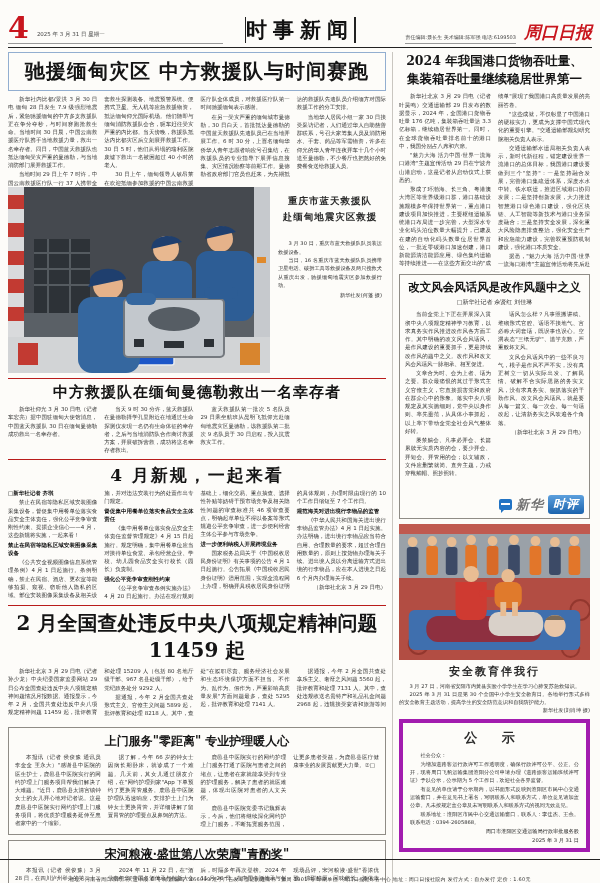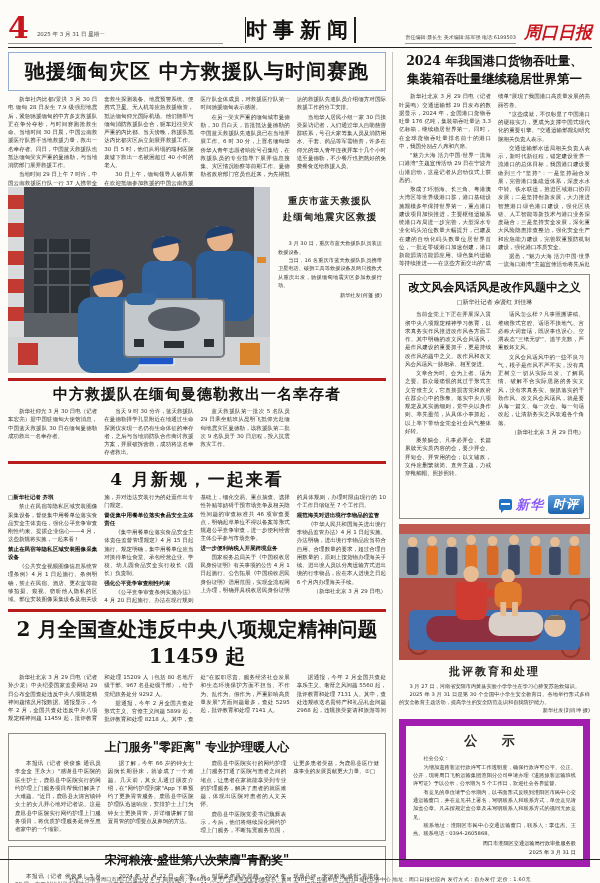--- a/index.html
+++ b/index.html
@@ -36,7 +36,7 @@
   .byline{font-size:6px;color:#333;margin:2px 0 3px;}
   .subhead{font-weight:bold;color:#111;text-indent:0 !important;}
   .credit-r{text-align:right;text-indent:0 !important;}
-  .rule-top{border-top:3px solid #b91c1c;padding-top:4px;}
+  .rule-top{border-top:1px solid #b91c1c;padding-top:4px;}
   .boxed{border:1px solid #8f8c86;padding:5px 6px;margin-bottom:5px;background:#fdfcf9;}
   
   .photo-row{display:flex;height:186px;margin-bottom:5px;}

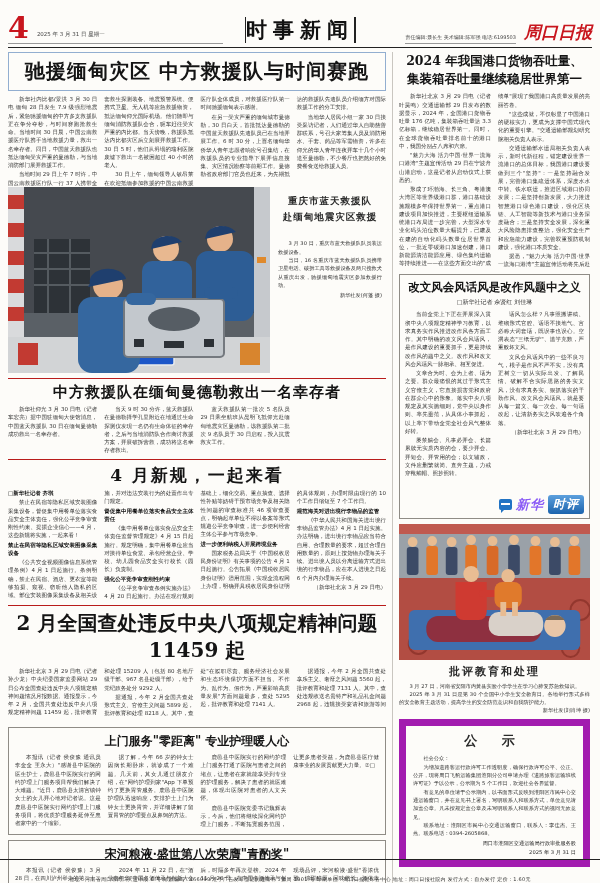--- a/index.html
+++ b/index.html
@@ -55,7 +55,7 @@
   .bubble-icon{width:13px;height:11px;background:#2173c4;border-radius:2px;position:relative;}
   .bubble-icon:after{content:"";position:absolute;left:2px;bottom:-3px;border:3px solid transparent;border-top-color:#2173c4;border-left-color:#2173c4;}
   .bubble-icon i{position:absolute;left:2px;top:4px;width:9px;height:1.5px;background:#fff;}
-  .badge-xinhua{font-size:13px;font-weight:900;font-style:italic;color:#8b5cf6;
+  .badge-xinhua{font-size:13px;font-weight:900;font-style:italic;color:#737373;
         font-family:"DejaVu Serif","Liberation Serif",serif;letter-spacing:1px;}
   .badge-shiping{font-size:12px;font-weight:900;font-style:italic;color:#fff;
         background:linear-gradient(180deg,#5da0dd,#1b63ad);padding:1px 5px;border-radius:3px;

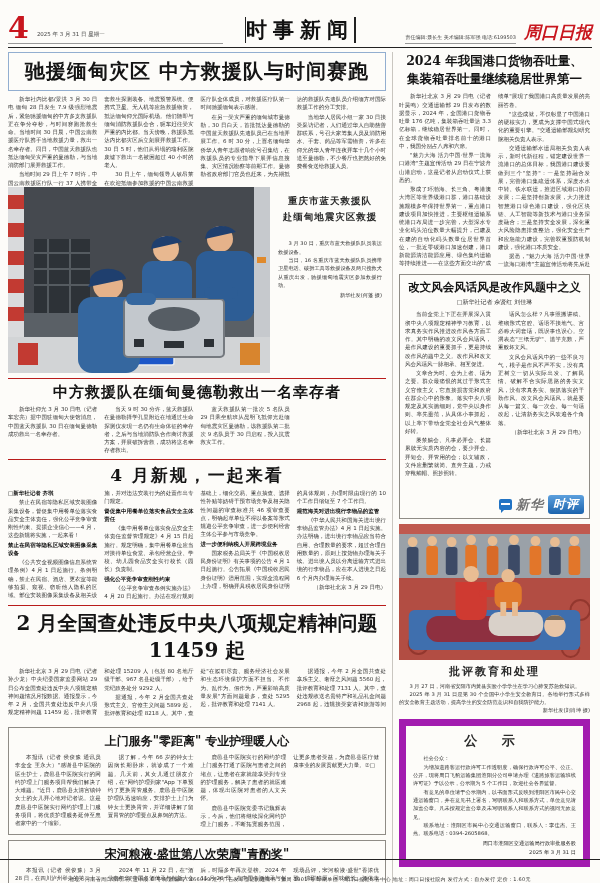--- a/index.html
+++ b/index.html
@@ -322,7 +322,7 @@
             <rect x="116" y="78" width="6" height="14" fill="#e8bc92"></rect>
         </svg>
         <figcaption>
-          <div class="safety-title">批评教育和处理</div>
+          <div class="safety-title">安全教育伴我行</div>
           <div class="safety-cap">
               <p>3 月 27 日，河南省安阳市内黄县实验小学学生在学习心肺复苏急救知识。</p>
               <p>2025 年 3 月 31 日是第 30 个全国中小学生安全教育日。各地举行形式多样的安全教育主题活动，提高学生的安全防范意识和自我防护能力。</p>

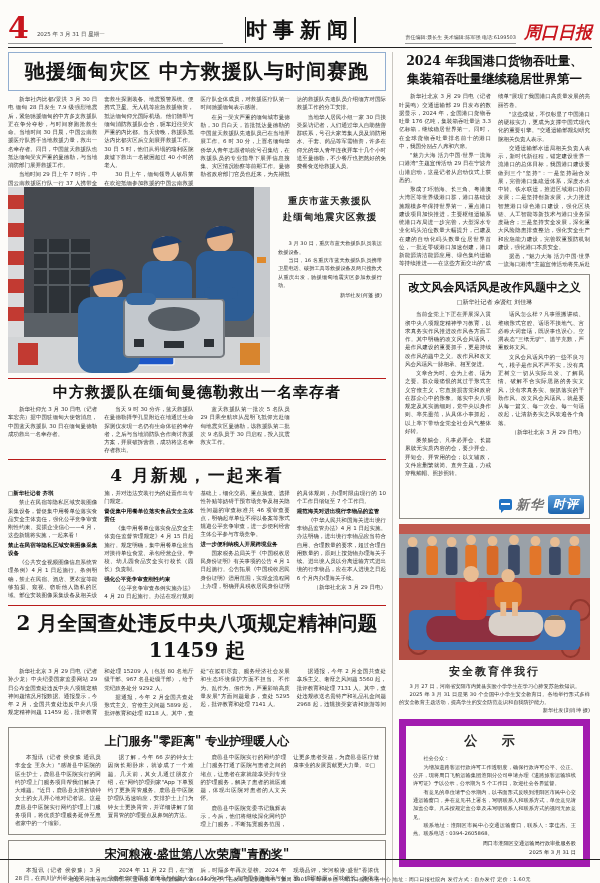--- a/index.html
+++ b/index.html
@@ -67,7 +67,7 @@
   .safety-cap{font-size:5.2px;line-height:1.55;text-align:justify;color:#333;}
   .safety-cap p{text-indent:2em;}
   .safety-credit{font-size:5.2px;text-align:right;color:#333;margin-top:1px;}
-  .notice-box{border:7px solid #a21caf;padding:6px 7px 4px;}
+  .notice-box{border:4px solid #a21caf;padding:6px 7px 4px;}
   .notice-title{font-size:13px;font-weight:900;text-align:center;letter-spacing:10px;margin-bottom:4px;
         font-family:"DejaVu Serif","Liberation Serif",serif;}
   .notice-body{font-size:5.2px;line-height:1.6;text-align:justify;color:#333;}

